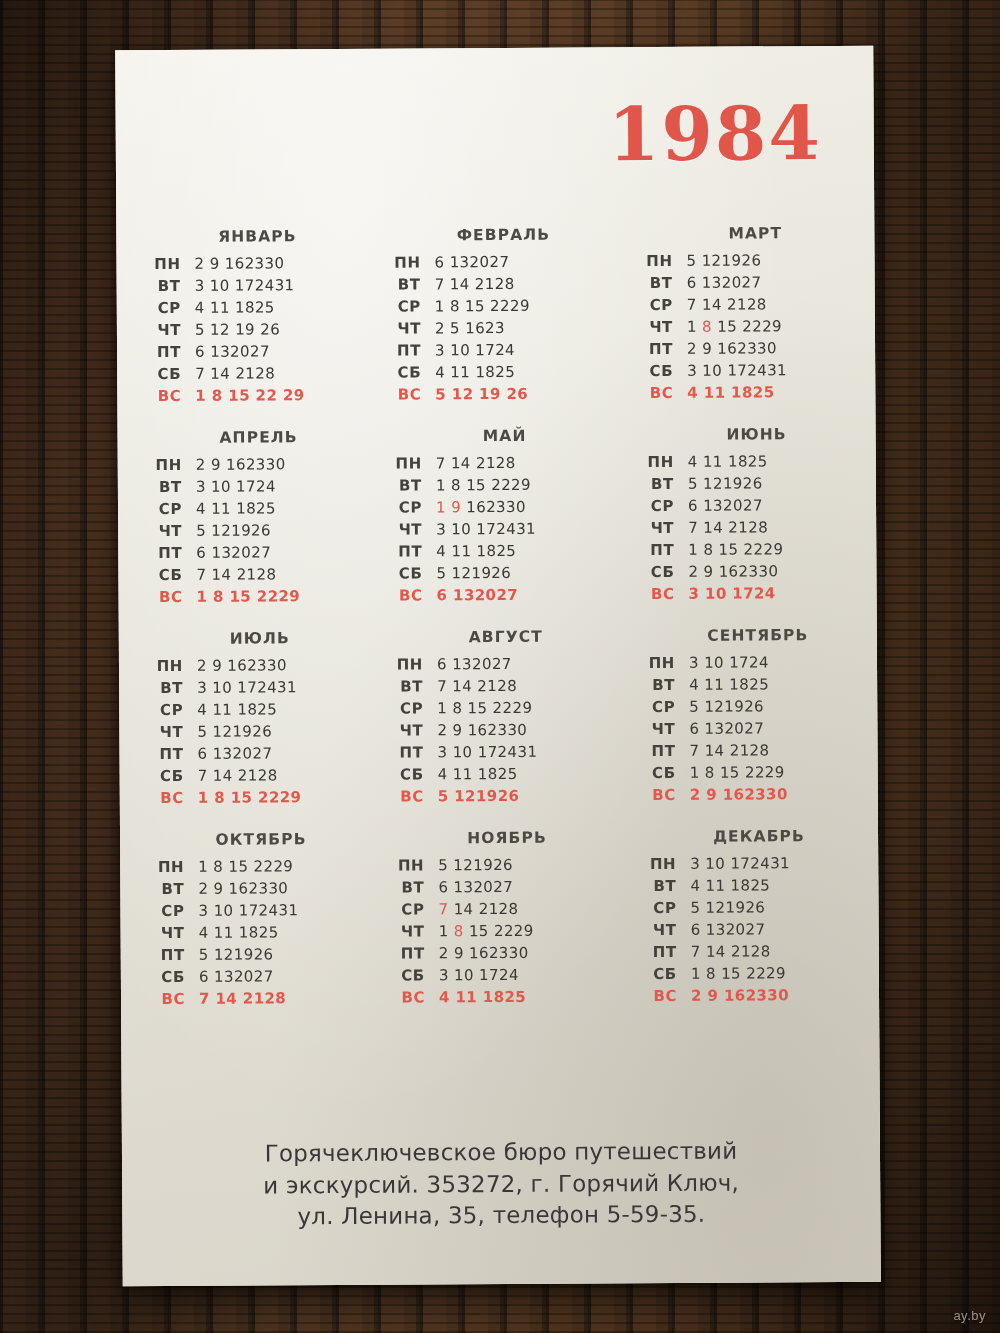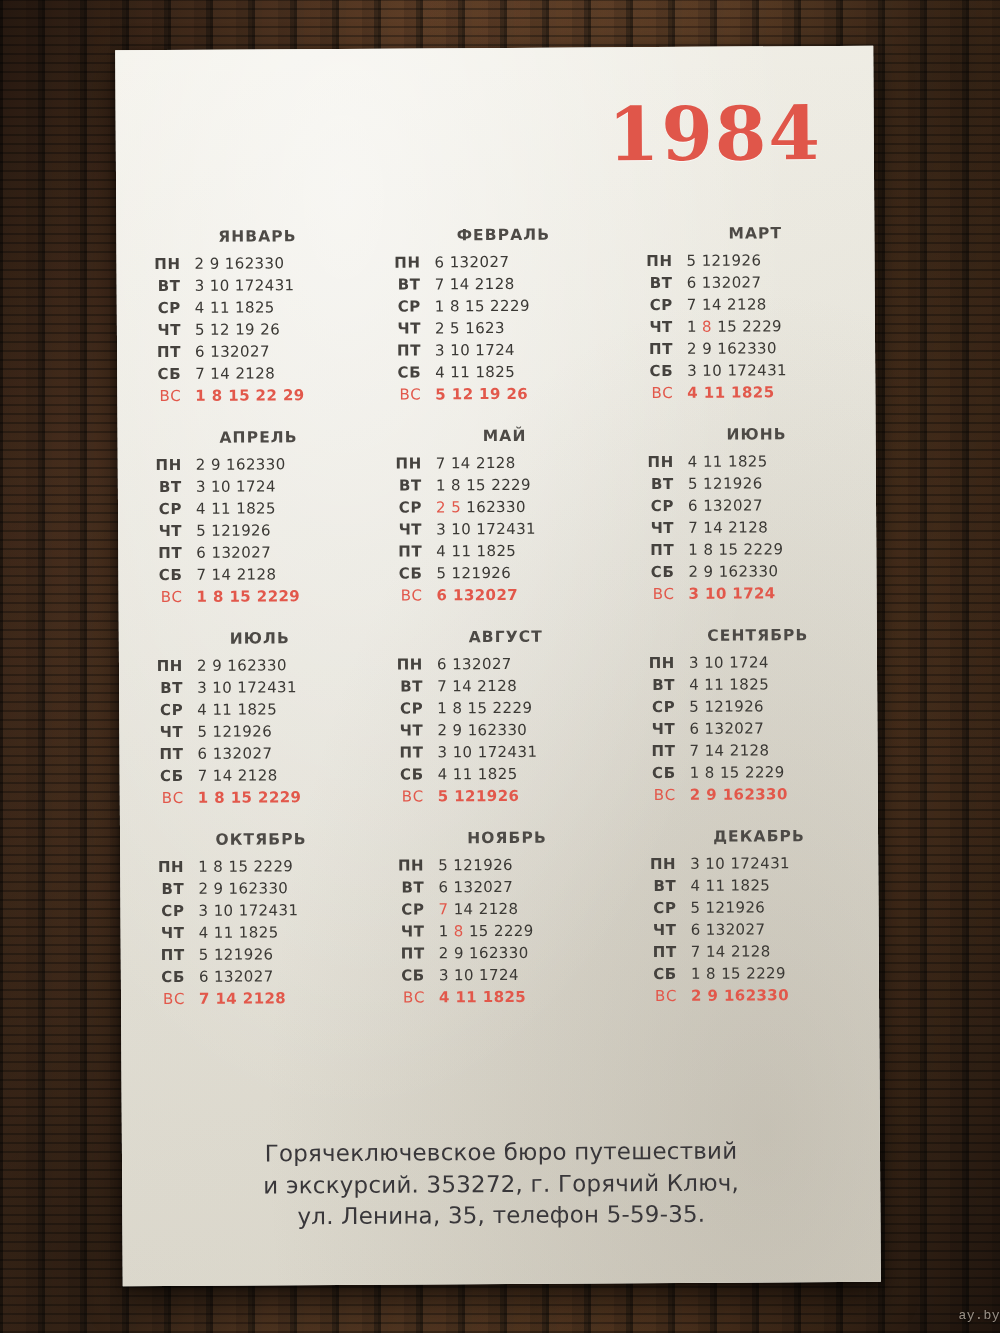--- a/index.html
+++ b/index.html
@@ -135,7 +135,7 @@
   }
   .row.sun .daylabel,
   .row.sun .nums { color: #e2584b; font-weight: bold; }
-  .row.sun .daylabel { font-weight: 400; }
+  .row.sun .daylabel { font-weight: 700; }
 
   
   .hol { color: #e2584b; }

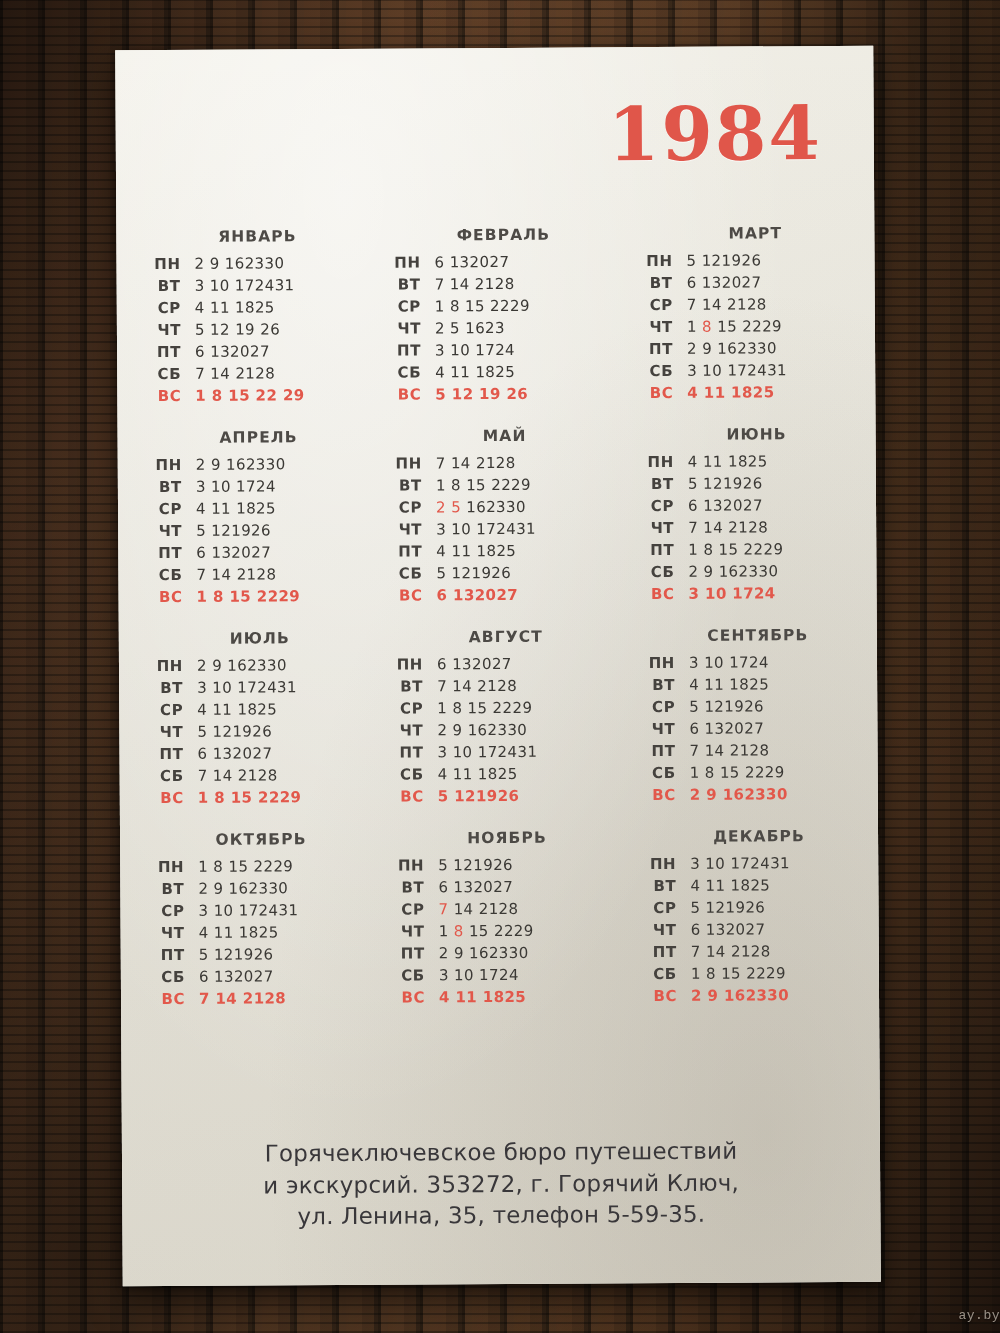--- a/index.html
+++ b/index.html
@@ -330,7 +330,7 @@
             </div>
             <div class="row">
               <div class="daylabel">СР</div>
-              <div class="nums"><span class="hol">2 5</span> 162330</div>
+              <div class="nums"><span class="hol">1 9</span> 162330</div>
             </div>
             <div class="row">
               <div class="daylabel">ЧТ</div>

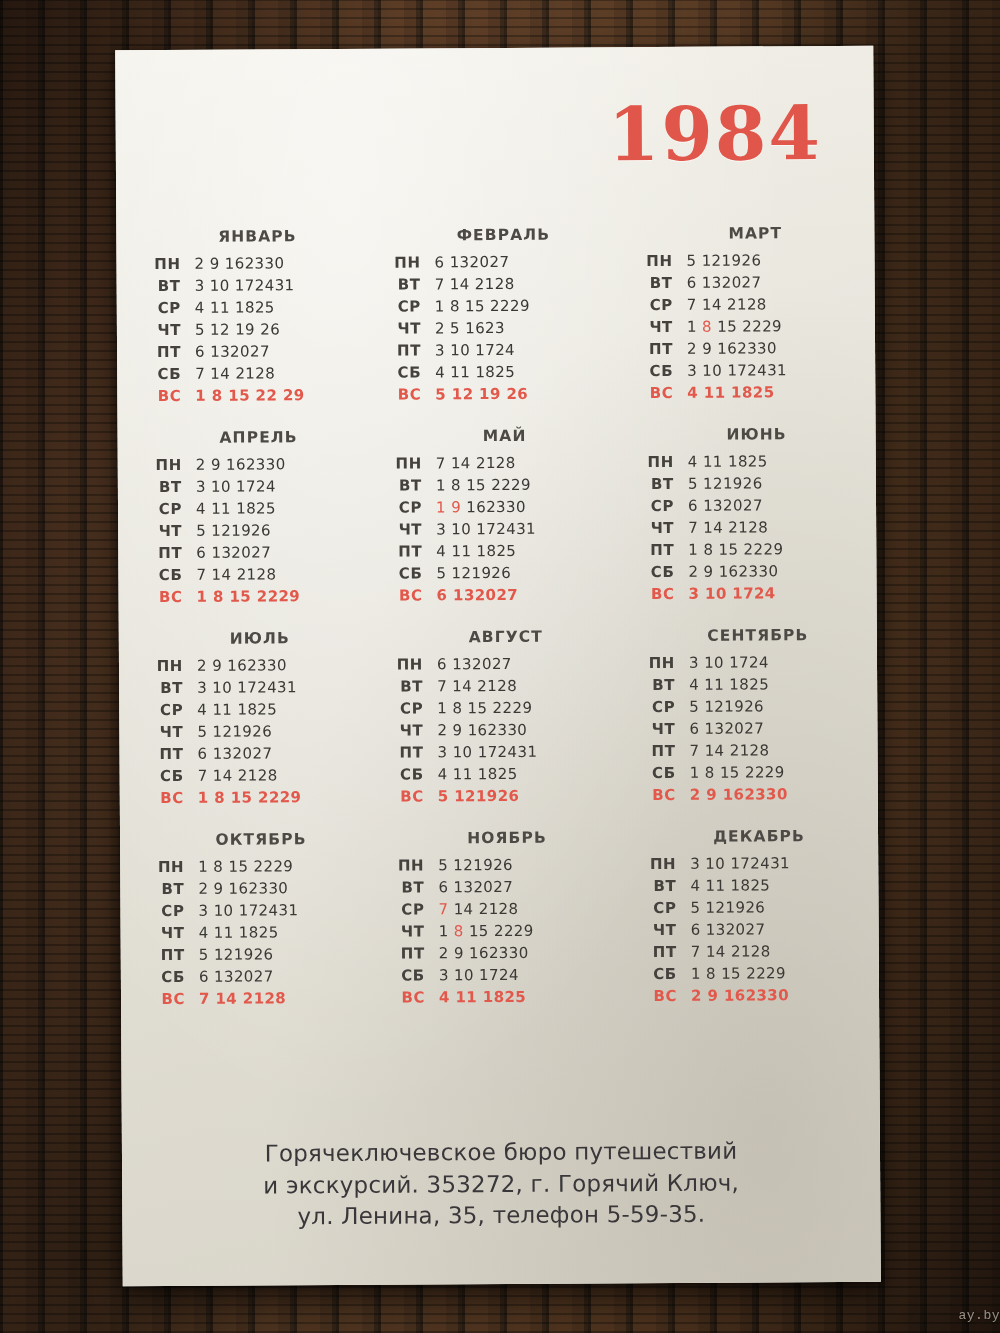--- a/index.html
+++ b/index.html
@@ -159,9 +159,9 @@
   
   .watermark {
     position: absolute;
-    right: 0;
+    right: 14px;
     bottom: 10px;
-    font-family: Liberation Mono, monospace;
+    font-family: Liberation Sans, sans-serif;
     font-size: 13px;
     color: rgba(235,225,210,0.62);
     letter-spacing: 0.5px;

